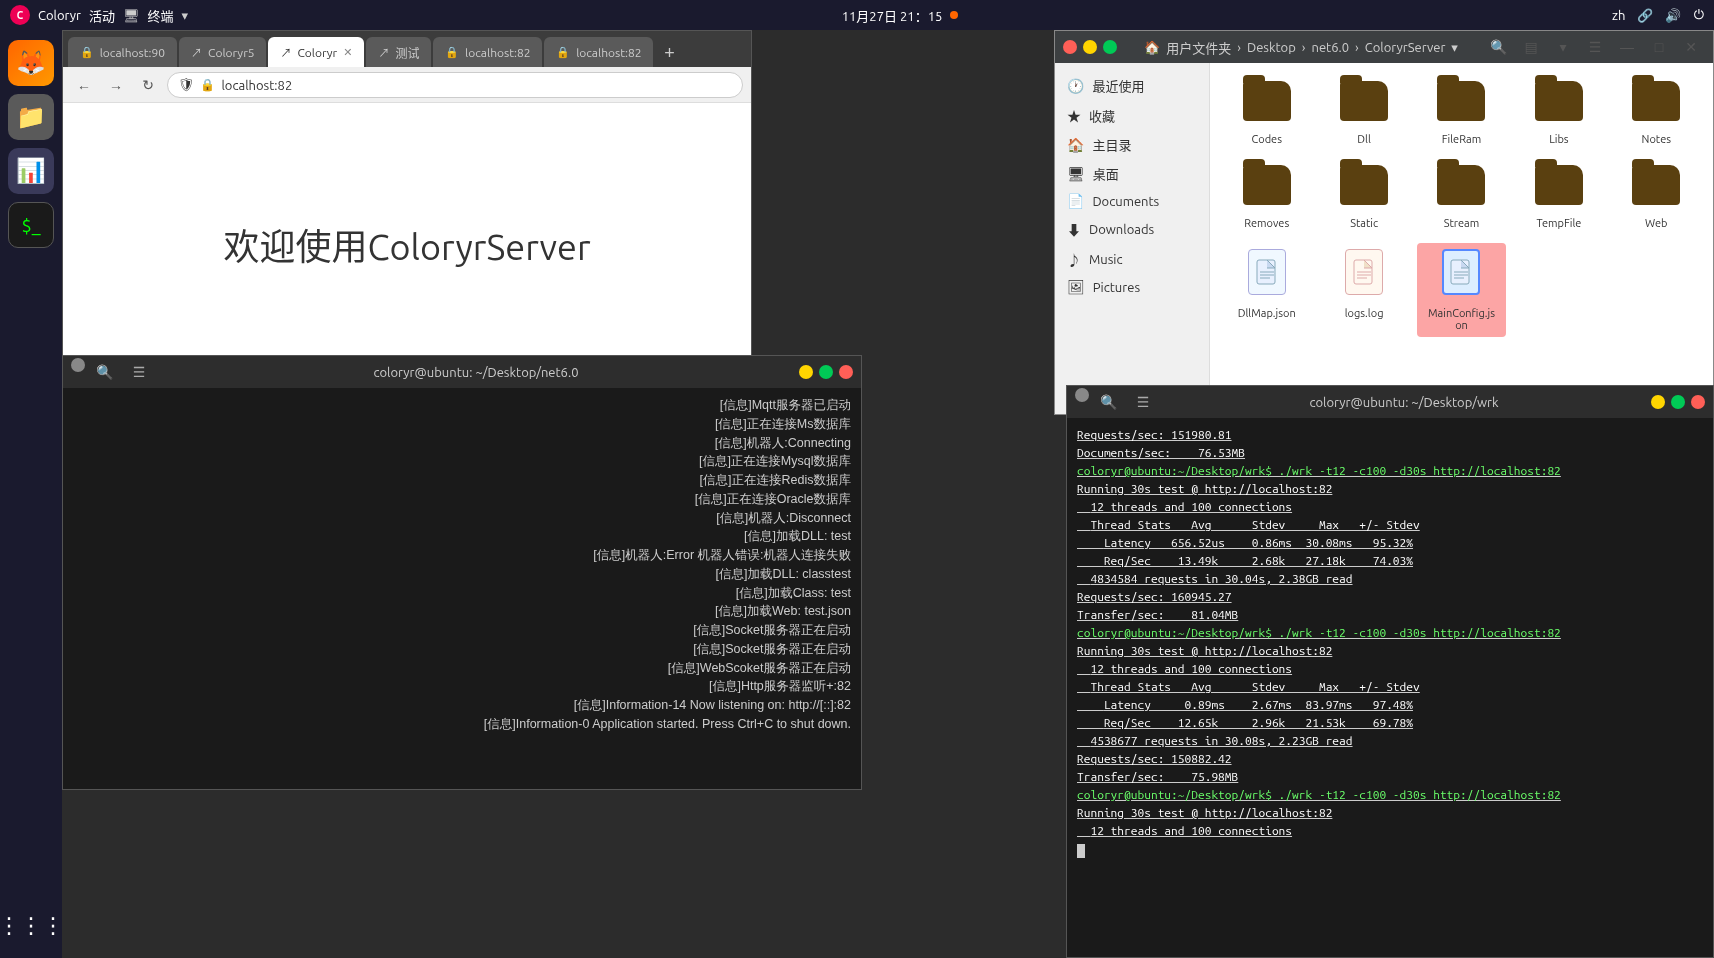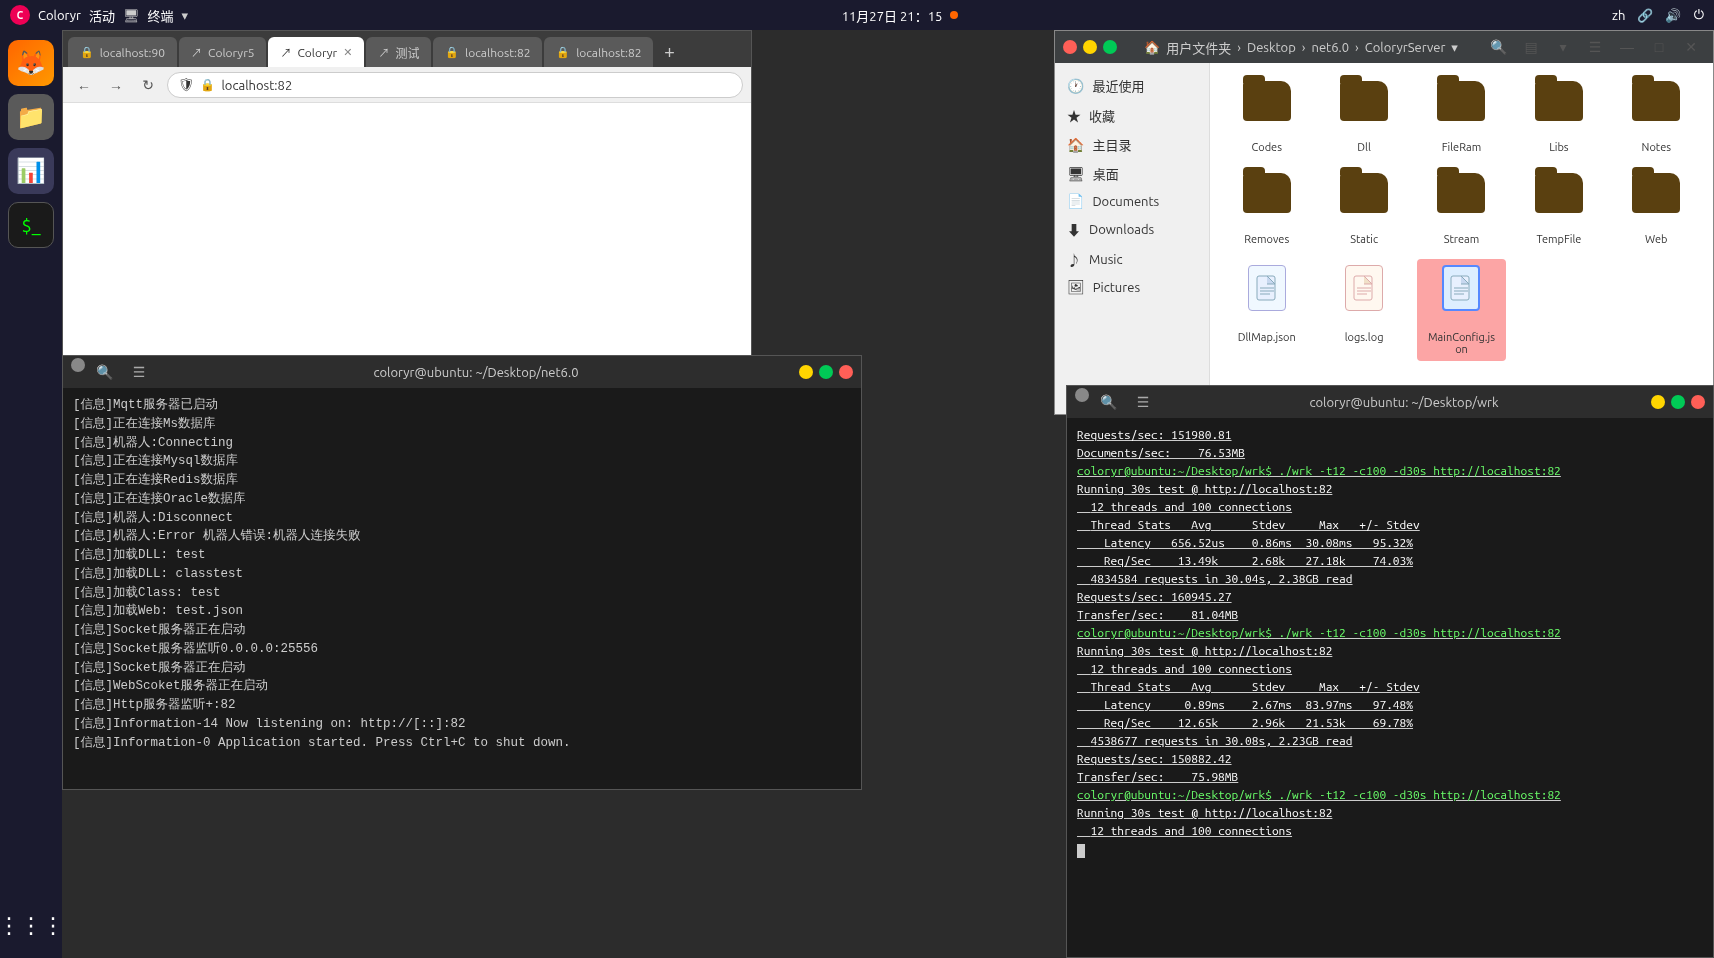--- a/index.html
+++ b/index.html
@@ -280,7 +280,7 @@
       display: flex;
       flex-direction: column;
       align-items: center;
-      gap: 20px;
+      gap: 12px;
       padding: 6px;
       border-radius: 4px;
       cursor: pointer;

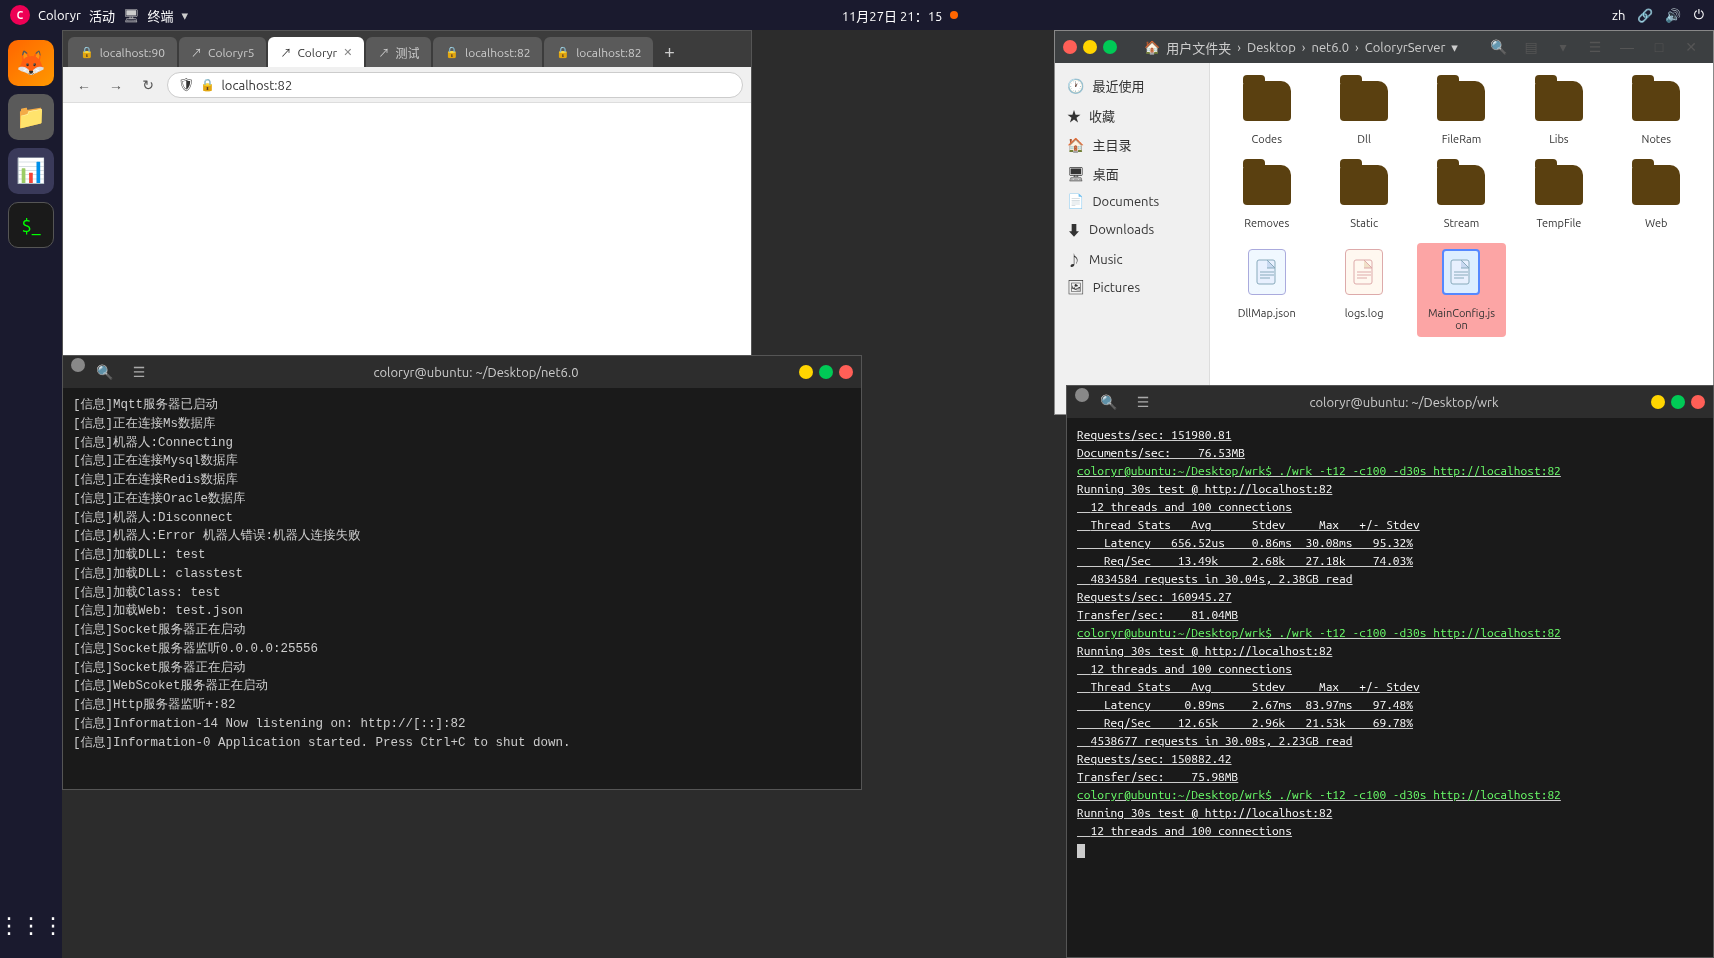--- a/index.html
+++ b/index.html
@@ -481,6 +481,9 @@
       <span style="font-size:12px;">🔒</span>
       <span>localhost:82</span>
     </div>
+  </div>
+  <div class="browser-content">
+    <h1 class="welcome-text">欢迎使用ColoryrServer</h1>
   </div>
 </div>
 

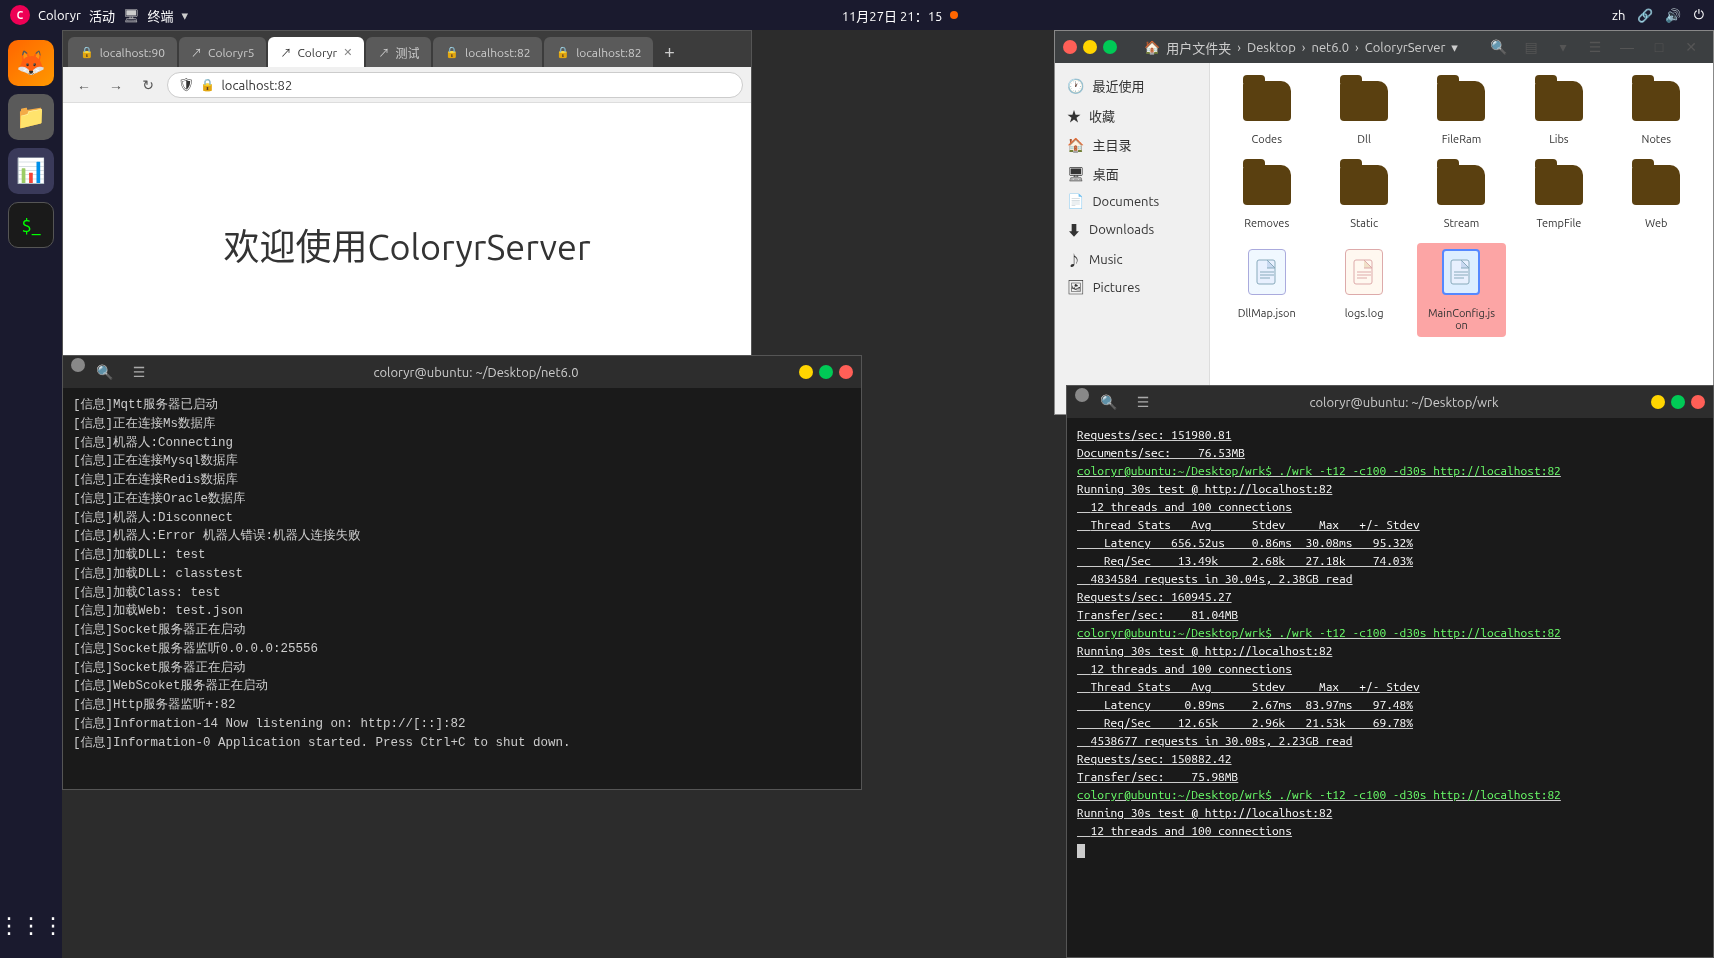--- a/index.html
+++ b/index.html
@@ -356,10 +356,11 @@
       flex: 1;
       padding: 8px 10px;
       overflow-y: auto;
-      font-family: Liberation Mono, monospace;
+      font-family: Liberation Sans, sans-serif;
       font-size: 12.5px;
       color: #ccc;
       line-height: 1.5;
+      text-align: right;
     }
     .term-line { white-space: pre-wrap; }
     .term-line.info { color: #ccc; }

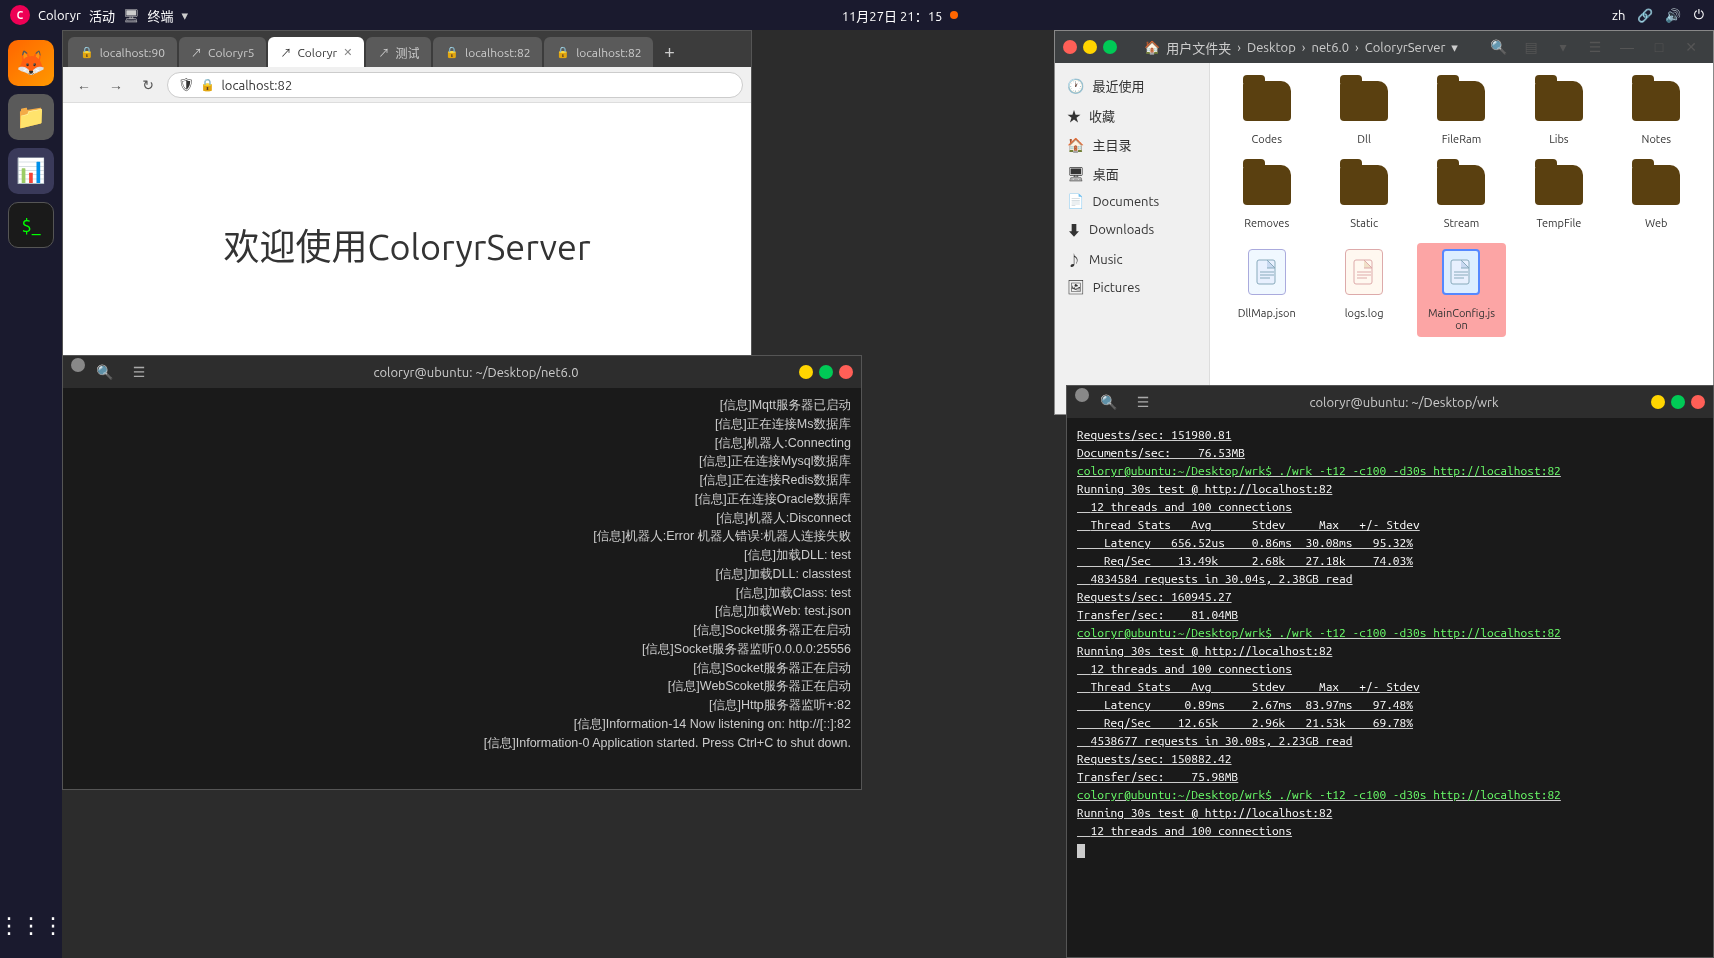--- a/index.html
+++ b/index.html
@@ -655,8 +655,8 @@
       <div class="term-line info">[信息]正在连接Redis数据库</div>
       <div class="term-line info">[信息]正在连接Oracle数据库</div>
       <div class="term-line info">[信息]机器人:Disconnect</div>
+      <div class="term-line info">[信息]加载DLL: test</div>
       <div class="term-line info">[信息]机器人:Error 机器人错误:机器人连接失败</div>
-      <div class="term-line info">[信息]加载DLL: test</div>
       <div class="term-line info">[信息]加载DLL: classtest</div>
       <div class="term-line info">[信息]加载Class: test</div>
       <div class="term-line info">[信息]加载Web: test.json</div>

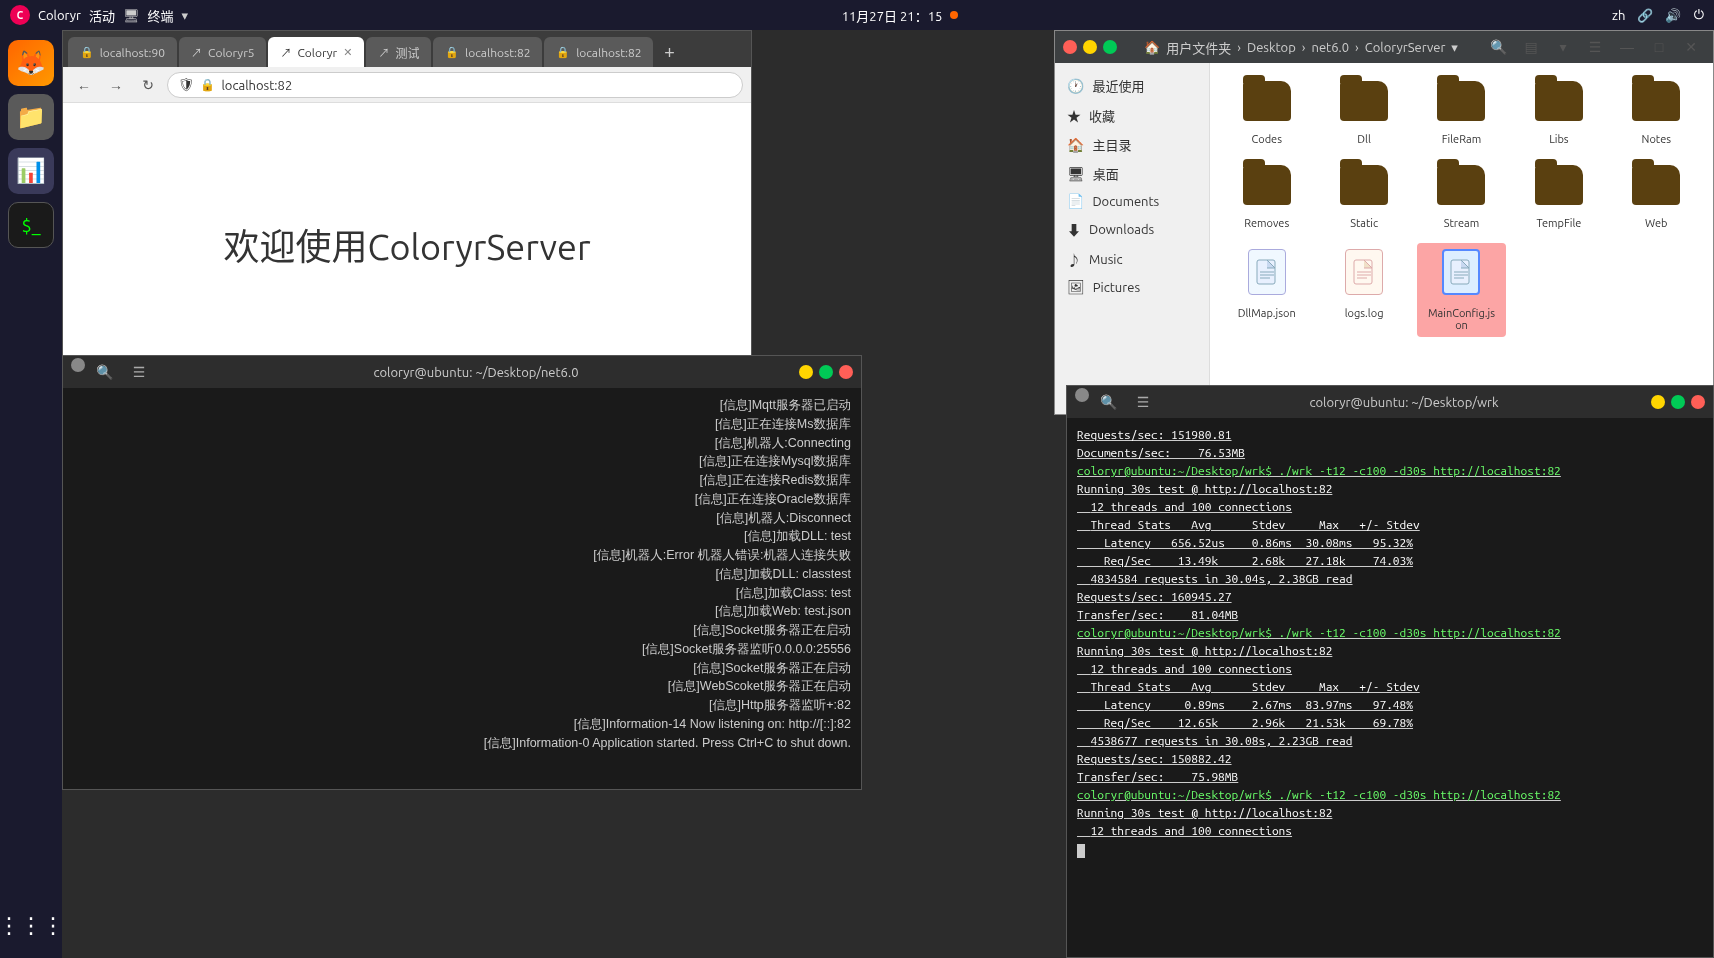--- a/index.html
+++ b/index.html
@@ -661,7 +661,6 @@
       <div class="term-line info">[信息]加载Class: test</div>
       <div class="term-line info">[信息]加载Web: test.json</div>
       <div class="term-line info">[信息]Socket服务器正在启动</div>
-      <div class="term-line info">[信息]Socket服务器监听0.0.0.0:25556</div>
       <div class="term-line info">[信息]Socket服务器正在启动</div>
       <div class="term-line info">[信息]WebScoket服务器正在启动</div>
       <div class="term-line info">[信息]Http服务器监听+:82</div>

